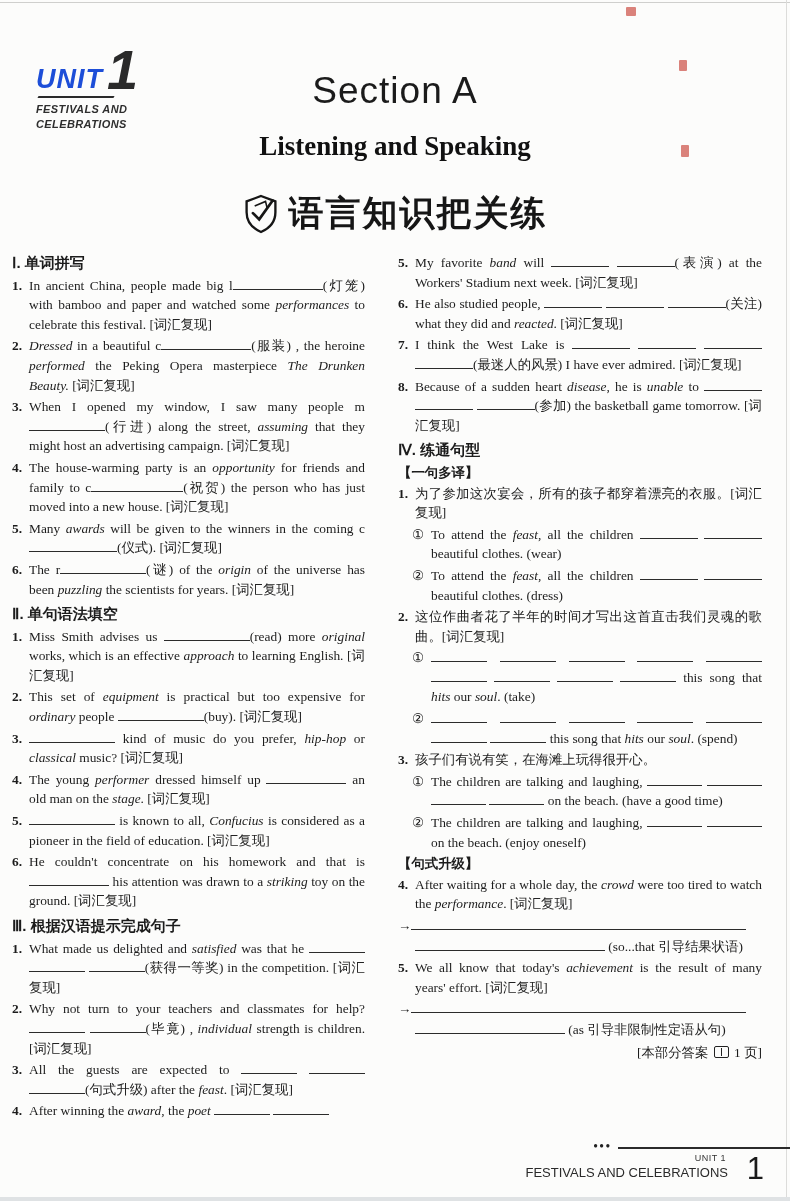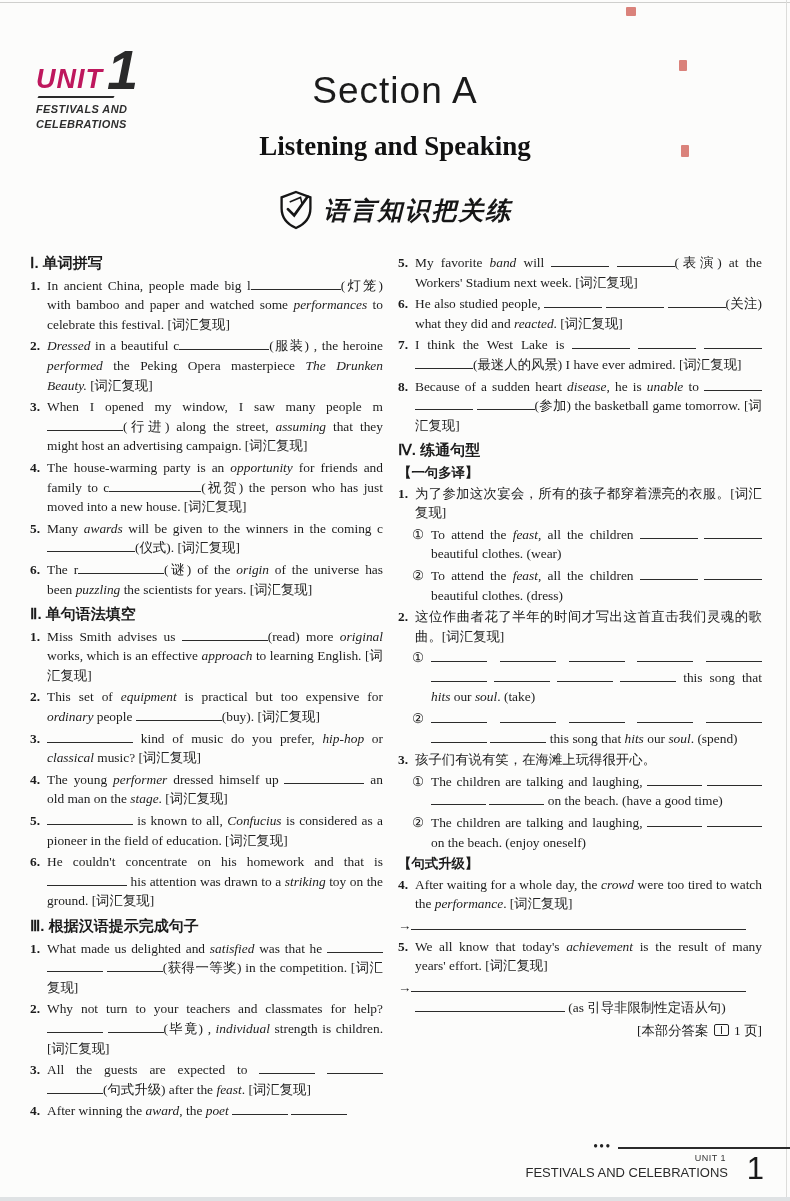--- a/index.html
+++ b/index.html
@@ -12,7 +12,7 @@
   
   .unit-badge{position:absolute;left:36px;top:48px;width:150px;font-family:"Liberation Sans",sans-serif;}
   .unit-row{display:flex;align-items:flex-end;}
-  .unit-word{font-style:italic;font-weight:bold;font-size:27px;letter-spacing:1px;color:#be185d;line-height:1;}
+  .unit-word{font-style:italic;font-weight:bold;font-size:27px;letter-spacing:1px;color:#1d4ed8;line-height:1;}
   .unit-num{font-style:italic;font-weight:bold;font-size:56px;line-height:0.8;color:#2a2a2a;margin-left:4px;}
   .unit-rule{width:76px;height:2px;background:#2a2a2a;transform:skewX(-30deg);margin:3px 0 4px 2px;}
   .unit-sub{font-style:italic;font-size:11px;font-weight:bold;letter-spacing:0.4px;color:#2e2e2e;line-height:15px;}

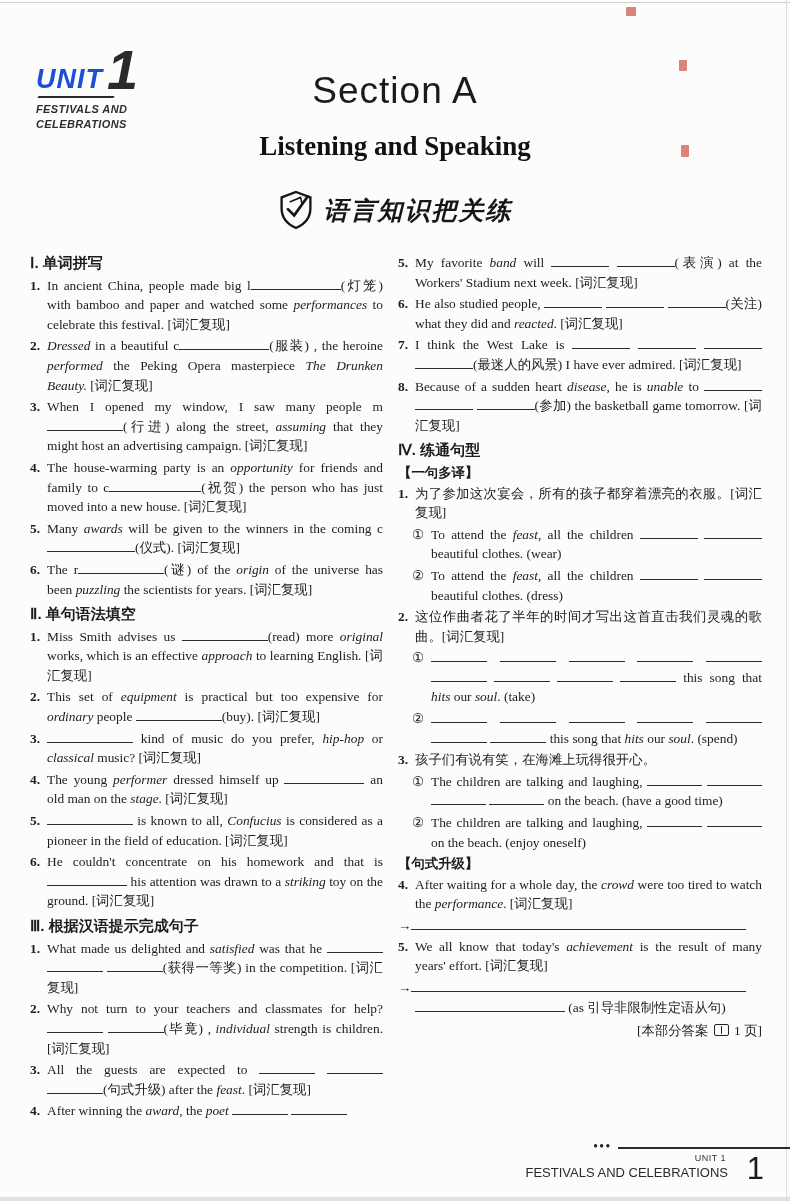--- a/index.html
+++ b/index.html
@@ -21,8 +21,8 @@
   .section-subtitle{position:absolute;left:0;top:131px;width:100%;text-align:center;
       font-weight:bold;font-size:27px;color:#111;}
   .banner{position:absolute;left:0;top:190px;width:100%;display:flex;justify-content:center;align-items:center;gap:10px;}
-  .banner-text{font-weight:bold;font-size:25px;letter-spacing:2px;color:#161616;
-      font-family:"Liberation Sans",sans-serif;font-style:italic;}
+  .banner-text{font-weight:bold;font-size:35px;letter-spacing:2px;color:#161616;
+      font-family:"Liberation Sans",sans-serif;}
 
   
   .red-mark{position:absolute;background:#cf5a50;opacity:0.75;border-radius:1px;}

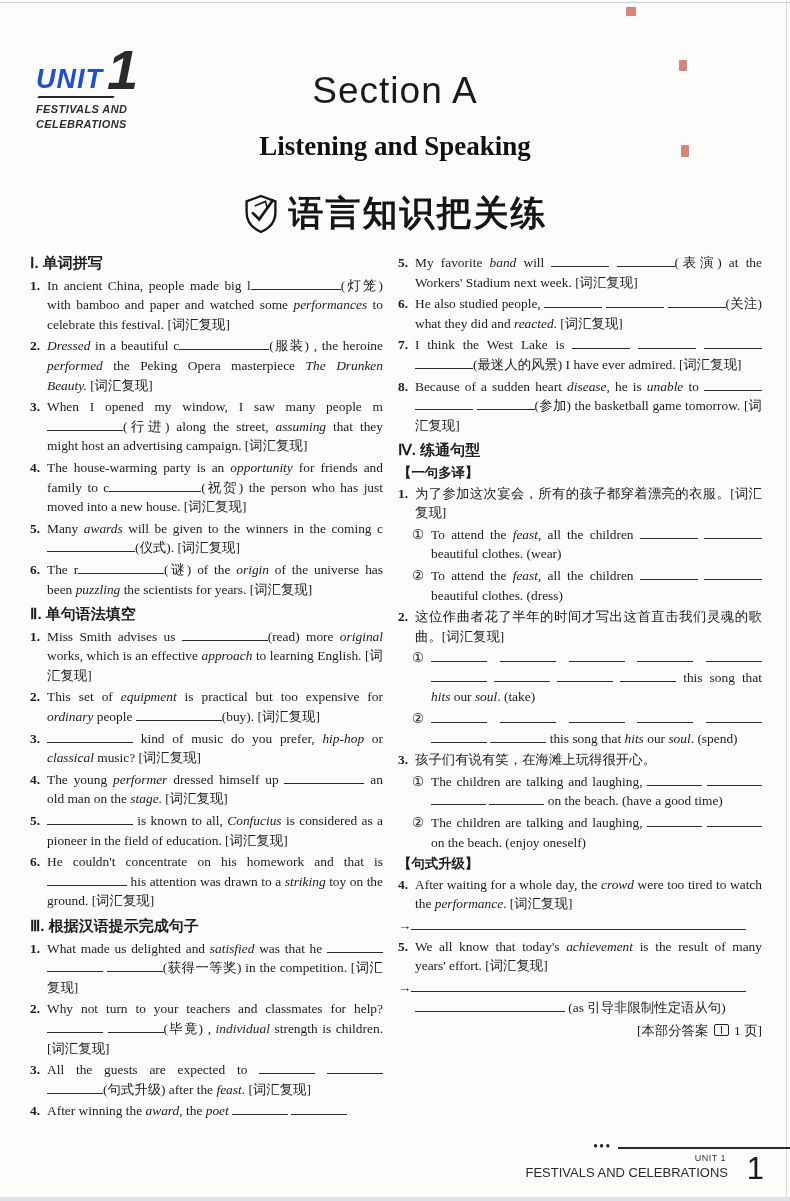--- a/index.html
+++ b/index.html
@@ -29,7 +29,7 @@
 
   
   .col{position:absolute;top:253px;font-size:13.4px;line-height:19.6px;text-align:justify;}
-  #col-left{left:30px;width:353px;}
+  #col-left{left:12px;width:353px;}
   #col-right{left:398px;width:364px;}
   .heading{font-weight:bold;font-size:15px;margin:5px 0 3px;text-align:left;font-family:"Liberation Sans",sans-serif;}
   .col > .heading:first-child{margin-top:0;}

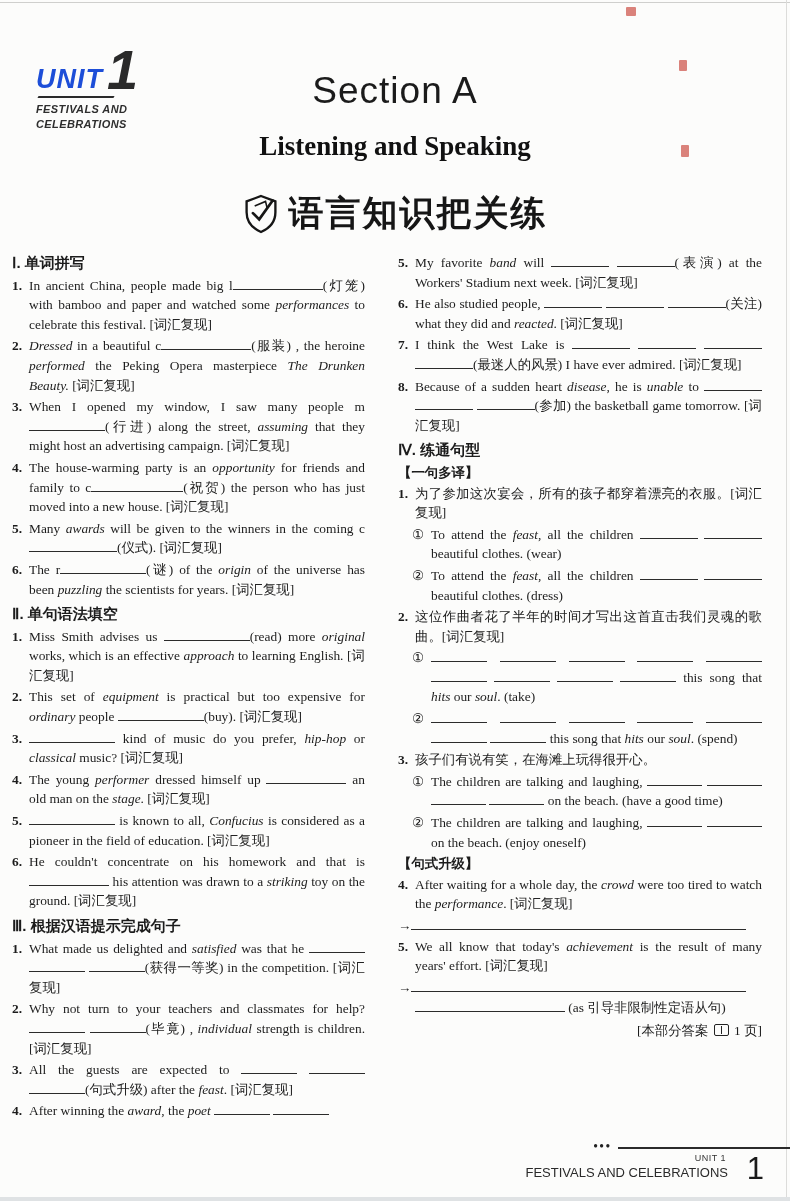--- a/index.html
+++ b/index.html
@@ -135,6 +135,7 @@
       <div class="subhead">【句式升级】</div>
       <div class="item"><span class="num">4.</span><span>After waiting for a whole day, the </span><span class="it">crowd</span><span> were too tired to watch the </span><span class="it">performance</span><span>. </span><span class="tag">[词汇复现]</span></div>
       <div class="arrow"><span>→</span><span class="blank" style="width: 335px;"></span></div>
+      <div class="cont"><span class="blank" style="width: 190px;"></span><span> (so...that 引导结果状语)</span></div>
       <div class="item"><span class="num">5.</span><span>We all know that today's </span><span class="it">achievement</span><span> is the result of many years' effort. </span><span class="tag">[词汇复现]</span></div>
       <div class="arrow"><span>→</span><span class="blank" style="width: 335px;"></span></div>
       <div class="cont"><span class="blank" style="width: 150px;"></span><span> (as 引导非限制性定语从句)</span></div>

